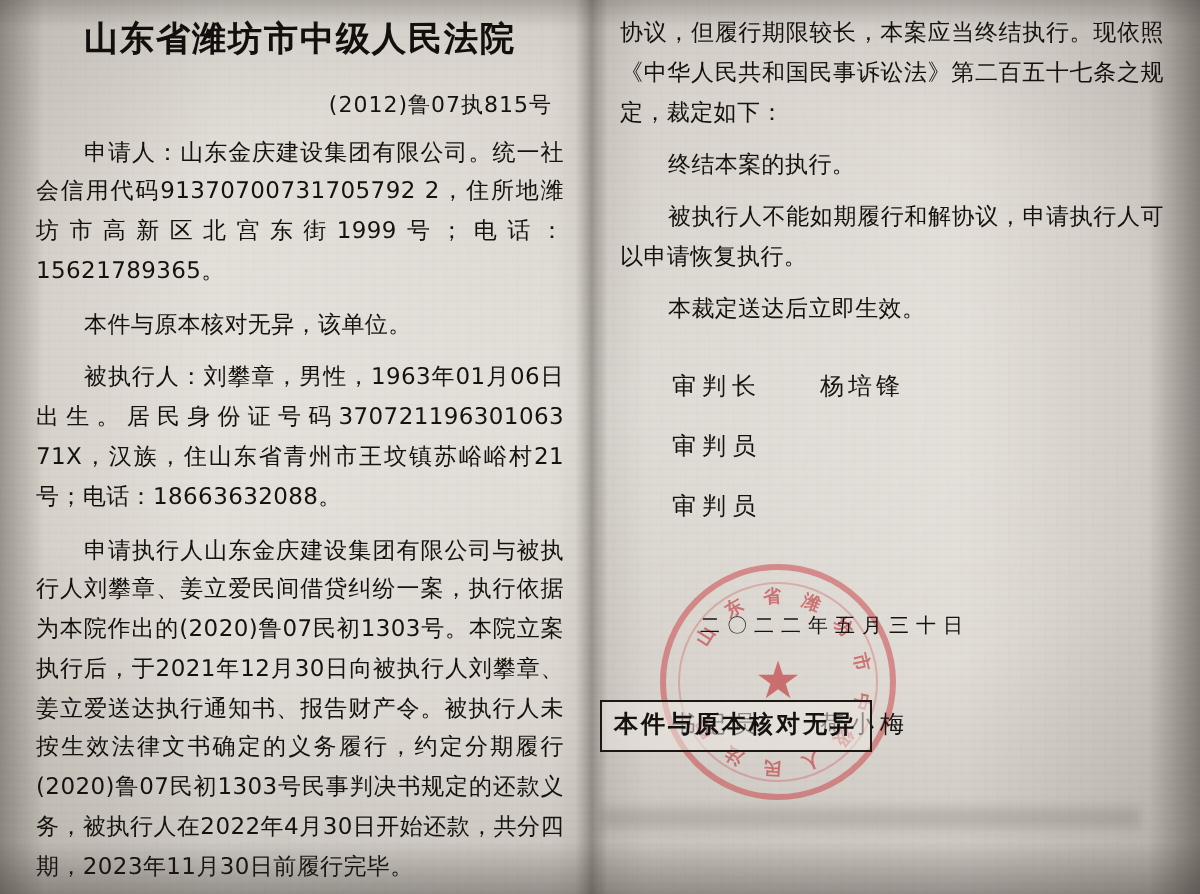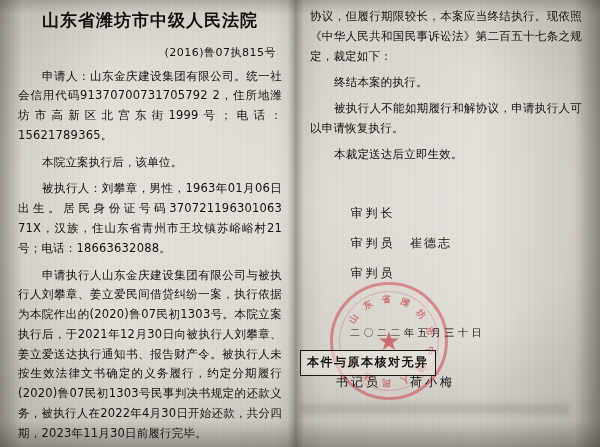--- a/index.html
+++ b/index.html
@@ -230,7 +230,7 @@
 
   <div class="col col-left">
     <div class="doc-title">山东省潍坊市中级人民法院</div>
-    <div class="case-no">(2016)鲁07执815号</div>
+    <div class="case-no">(2012)鲁07执815号</div>
 
     <div class="para indent">申请人：山东金庆建设集团有限公司。统一社会信用代码91370700731705792 2，住所地潍坊市高新区北宫东街1999号；电话：15621789365。</div>
     <div class="para indent">本院立案执行后，该单位。</div>

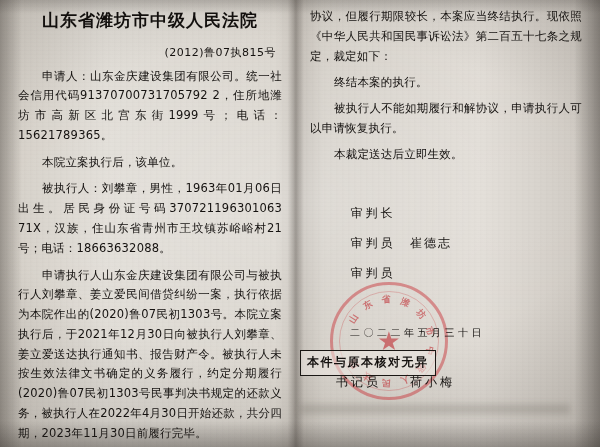--- a/index.html
+++ b/index.html
@@ -233,7 +233,7 @@
     <div class="case-no">(2012)鲁07执815号</div>
 
     <div class="para indent">申请人：山东金庆建设集团有限公司。统一社会信用代码91370700731705792 2，住所地潍坊市高新区北宫东街1999号；电话：15621789365。</div>
-    <div class="para indent">本院立案执行后，该单位。</div>
+    <div class="para indent">本件与原本核对无异，该单位。</div>
     <div class="para indent">被执行人：刘攀章，男性，1963年01月06日出生。居民身份证号码370721196301063 71X，汉族，住山东省青州市王坟镇苏峪峪村21号；电话：18663632088。</div>
     <div class="para indent">申请执行人山东金庆建设集团有限公司与被执行人刘攀章、姜立爱民间借贷纠纷一案，执行依据为本院作出的(2020)鲁07民初1303号。本院立案执行后，于2021年12月30日向被执行人刘攀章、姜立爱送达执行通知书、报告财产令。被执行人未按生效法律文书确定的义务履行，约定分期履行(2020)鲁07民初1303号民事判决书规定的还款义务，被执行人在2022年4月30日开始还款，共分四期，2023年11月30日前履行完毕。</div>
 

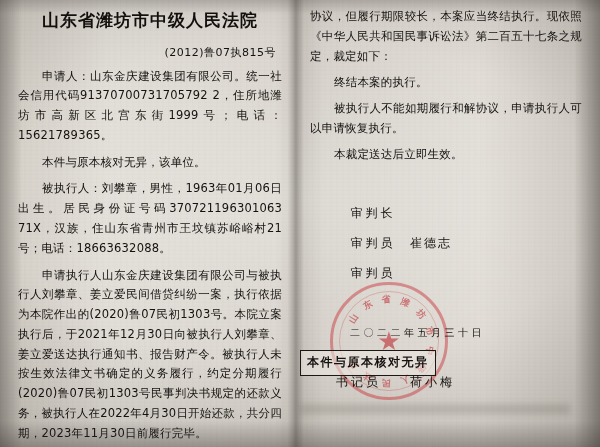--- a/index.html
+++ b/index.html
@@ -118,12 +118,11 @@
 
   
   .sig-block {
-    margin-top: 34px;
+    margin-top: 14px;
     padding-left: 26px;
     font-size: 12px;
     line-height: 2.5;
     letter-spacing: 3px;
-    text-align: center;
   }
   .sig-row { display: flex; }
   .sig-role { width: 74px; letter-spacing: 3px; }

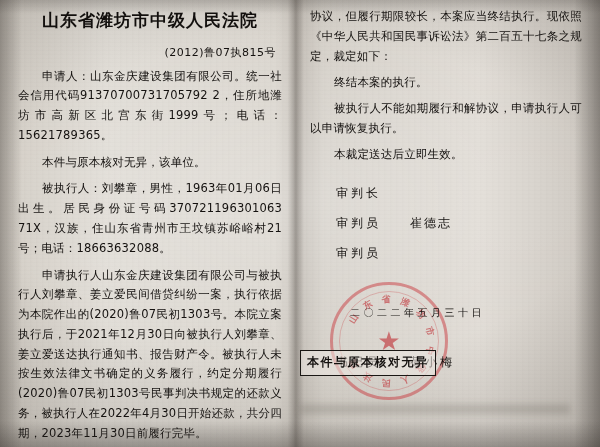--- a/index.html
+++ b/index.html
@@ -247,6 +247,7 @@
     <div class="sig-block">
       <div class="sig-row">
         <span class="sig-role">审判长</span>
+        <span class="sig-name">杨培锋</span>
       </div>
       <div class="sig-row">
         <span class="sig-role">审判员</span>

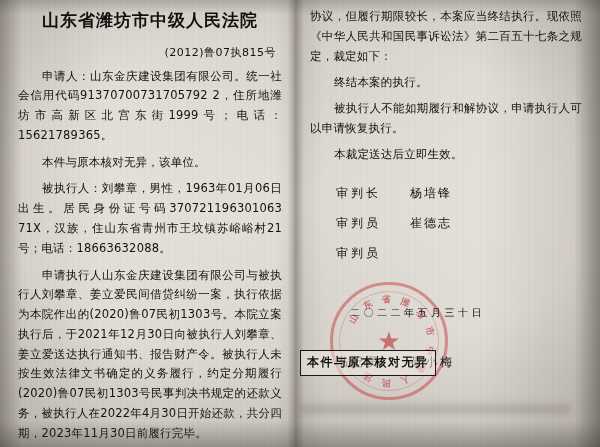--- a/index.html
+++ b/index.html
@@ -251,7 +251,6 @@
       </div>
       <div class="sig-row">
         <span class="sig-role">审判员</span>
-        <span class="sig-name">崔德志</span>
       </div>
       <div class="sig-row">
         <span class="sig-role">审判员</span>

